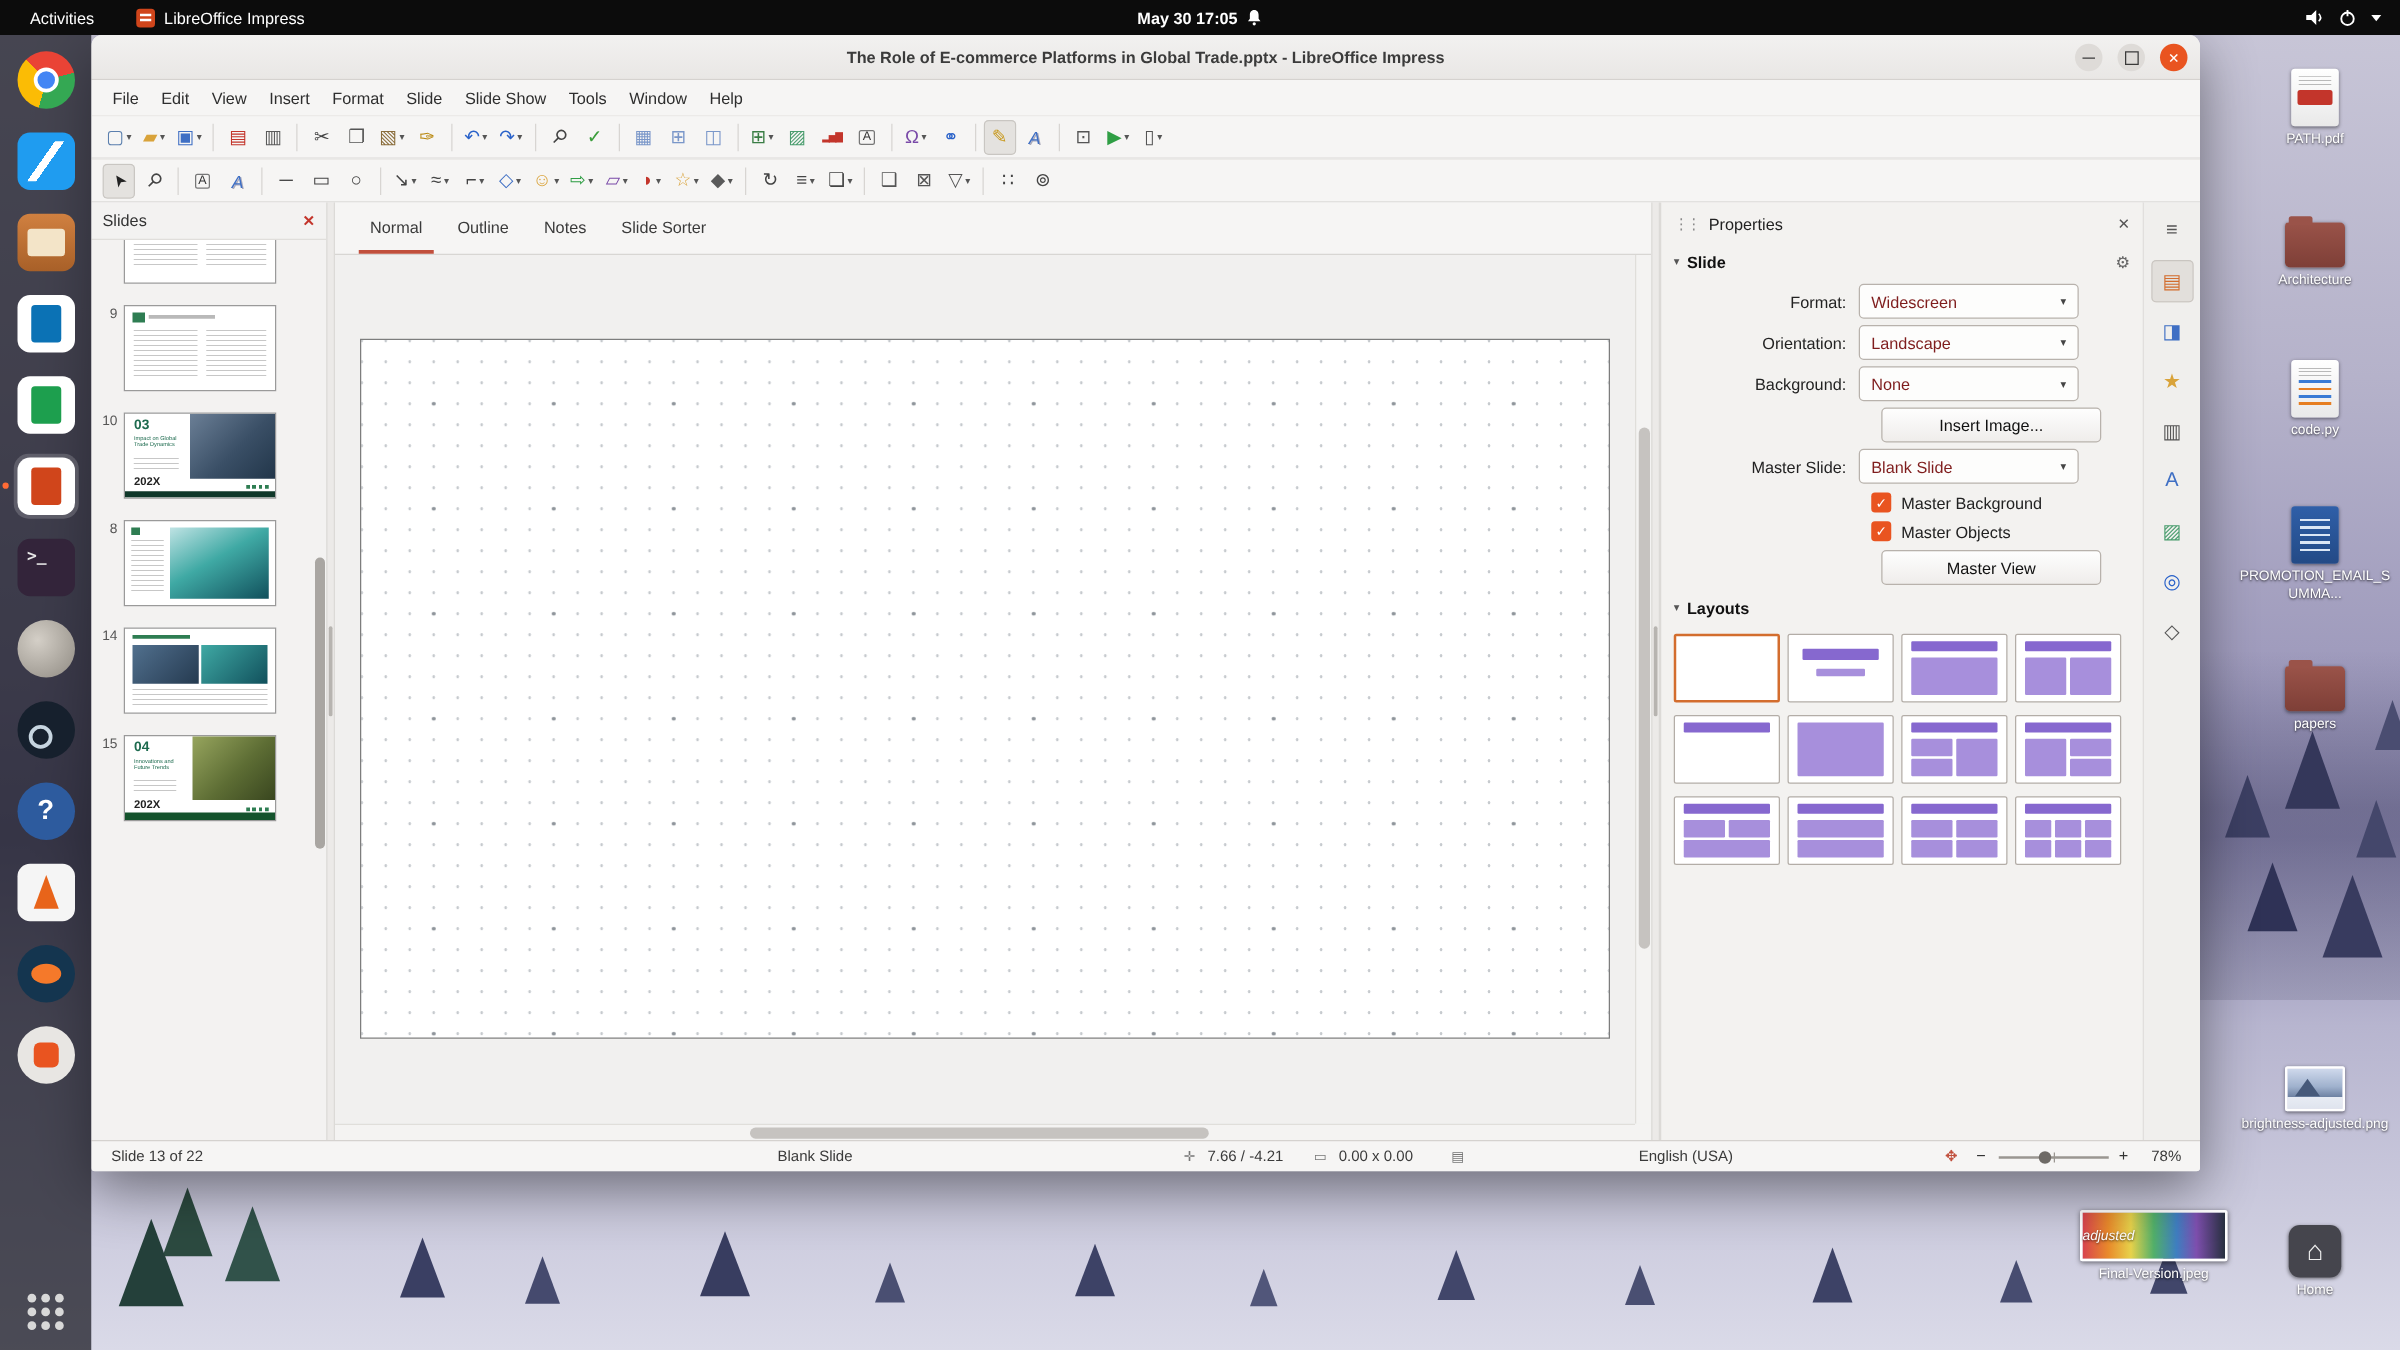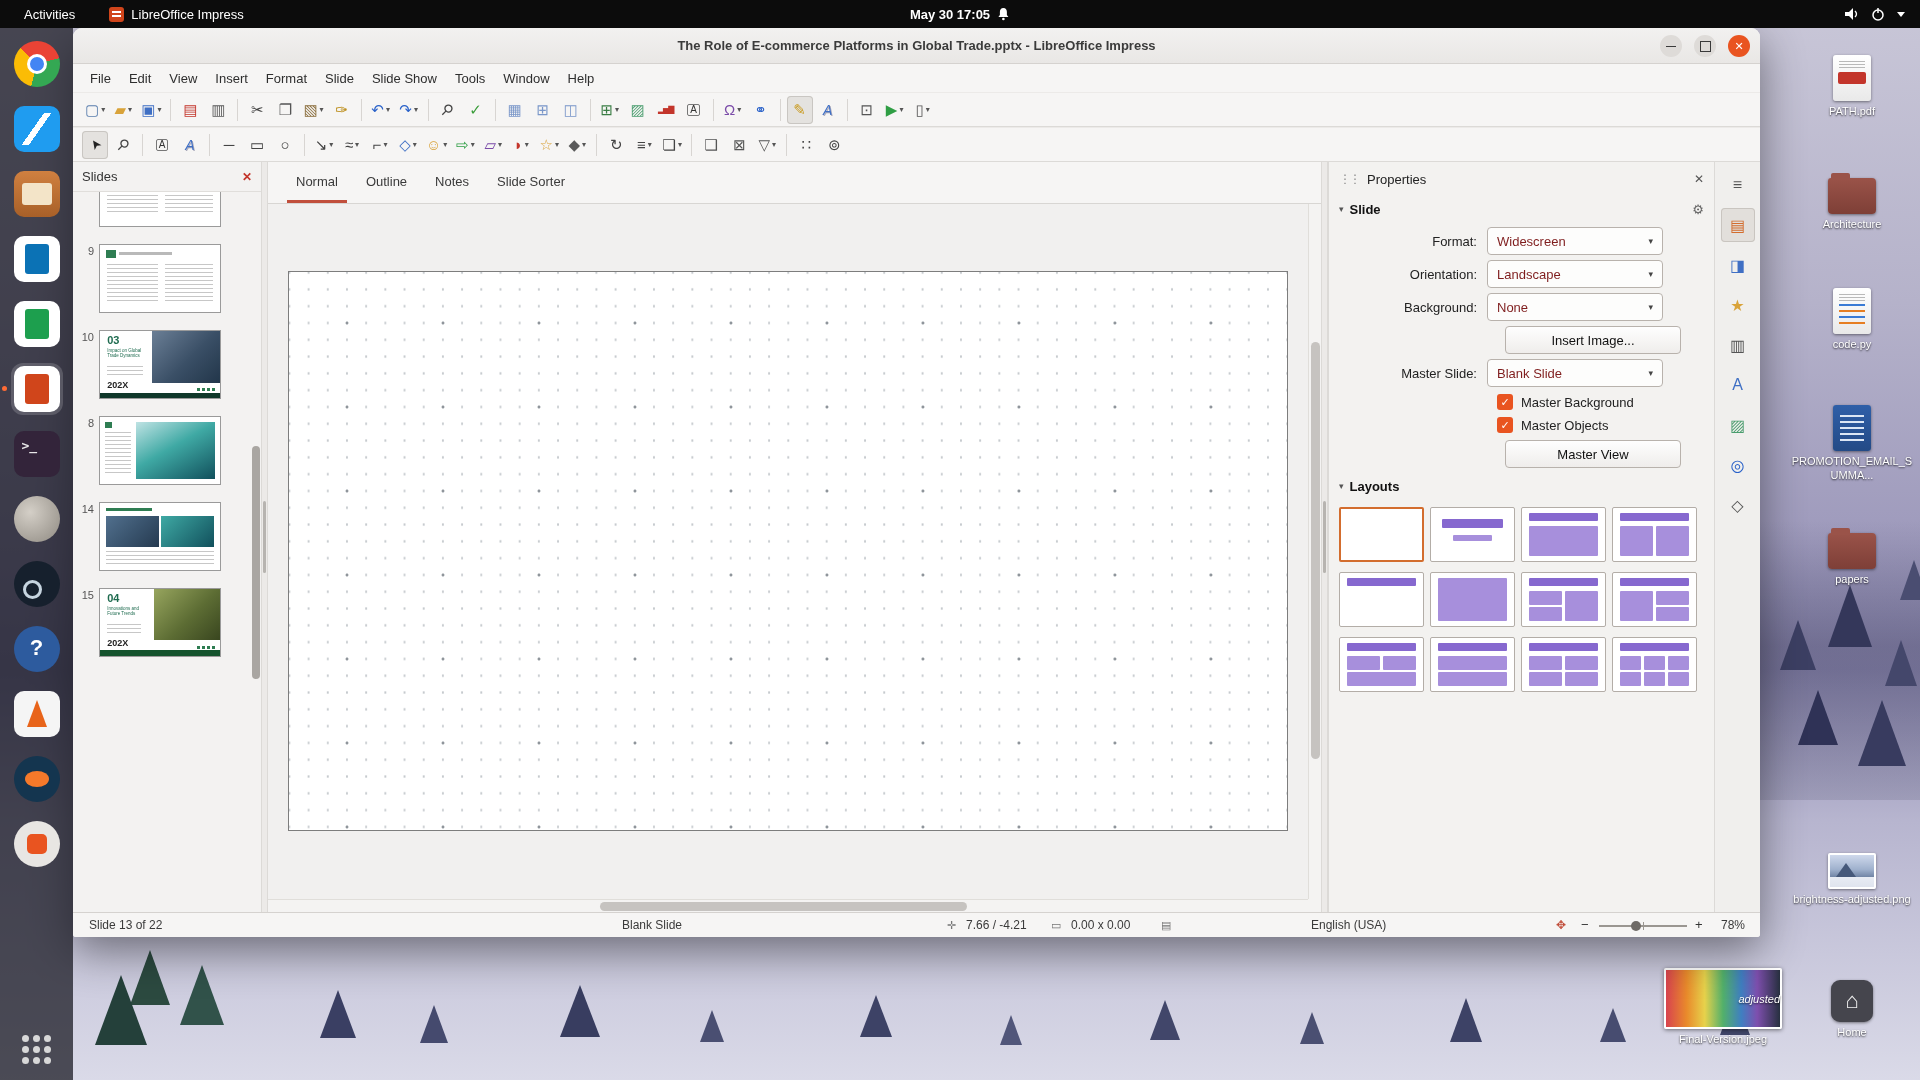--- a/index.html
+++ b/index.html
@@ -40,7 +40,7 @@
   .fi-home{width:42px;height:42px;background:#45454d;border-radius:9px;color:#f0f0f0;font-size:22px;
     display:flex;align-items:center;justify-content:center;box-shadow:0 1px 3px rgba(0,0,0,.45)}
   .float-file{position:absolute;left:1662px;top:968px;width:122px;z-index:5;display:flex;flex-direction:column;align-items:center}
-  .ff-thumb{width:118px;height:61px;border:2px solid #fff;border-radius:2px;display:flex;align-items:center;justify-content:flex-end;
+  .ff-thumb{width:118px;height:41px;border:2px solid #fff;border-radius:2px;display:flex;align-items:center;justify-content:flex-start;
     background:linear-gradient(90deg,#d8434f 0%,#e98a2b 18%,#e7d24b 34%,#52b06a 50%,#3f7fc1 66%,#7e4fae 80%,#27303f 100%);
     box-shadow:0 1px 4px rgba(0,0,0,.5)}
   .ff-thumb span{color:#fff;font-size:11px;font-style:italic;text-shadow:0 1px 2px rgba(0,0,0,.7)}

